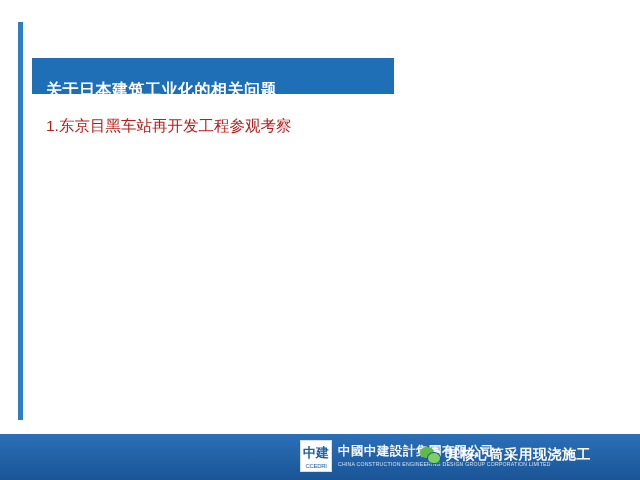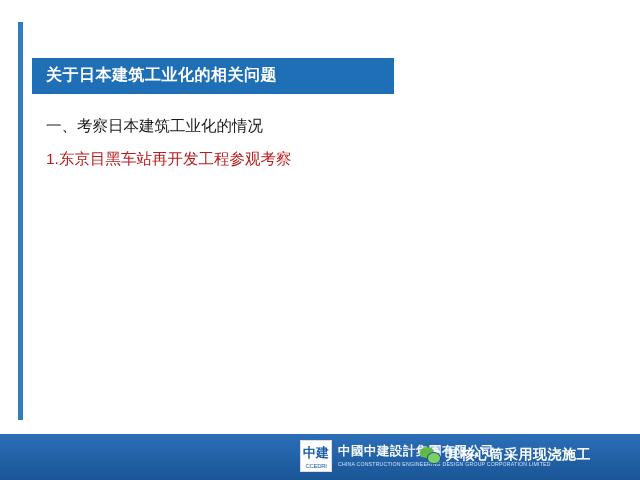--- a/index.html
+++ b/index.html
@@ -41,7 +41,7 @@
   .title-band .title-text {
     position: absolute;
     left: 14px;
-    top: 7px;
+    top: 22px;
     color: #ffffff;
     font-size: 16px;
     font-weight: bold;

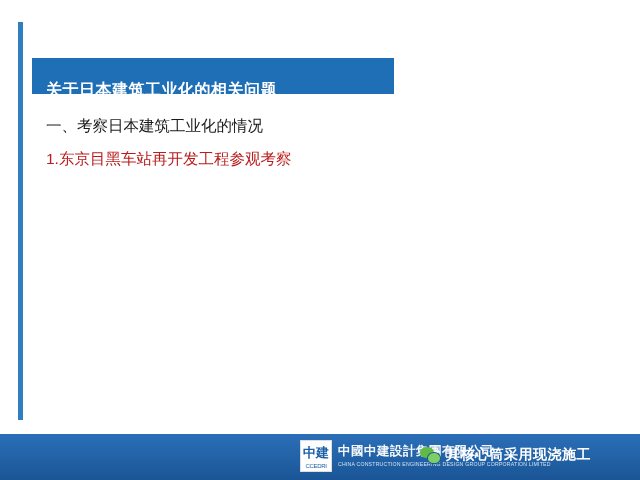--- a/index.html
+++ b/index.html
@@ -195,7 +195,6 @@
   </div>
 
   <div class="content">
-    <div class="line-head">一、考察日本建筑工业化的情况</div>
     <div class="line-sub">1.东京目黑车站再开发工程参观考察</div>
   </div>
 

